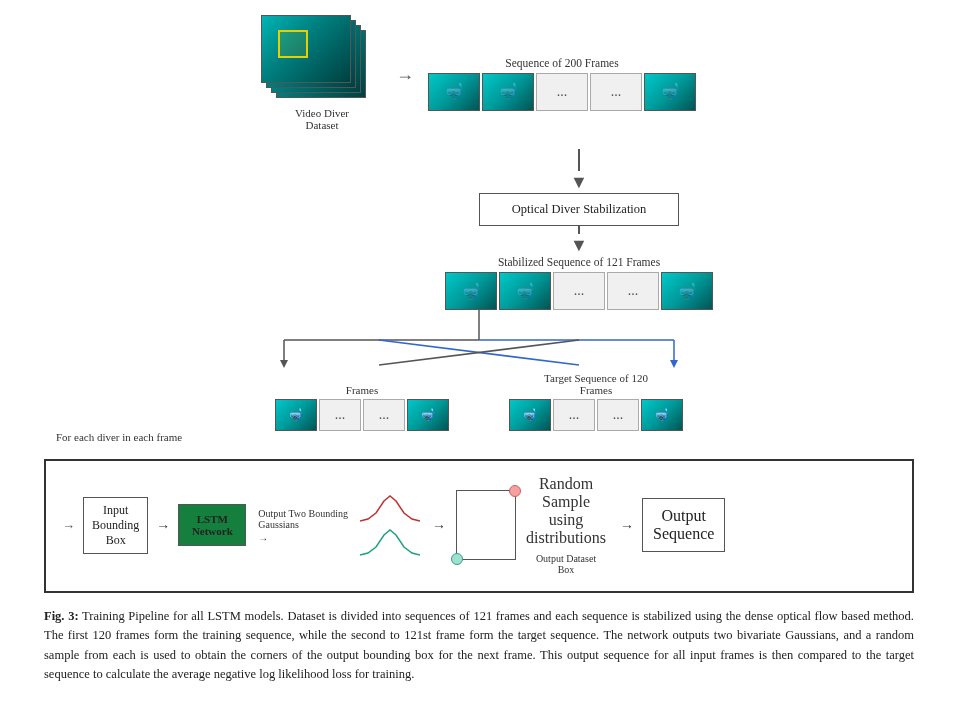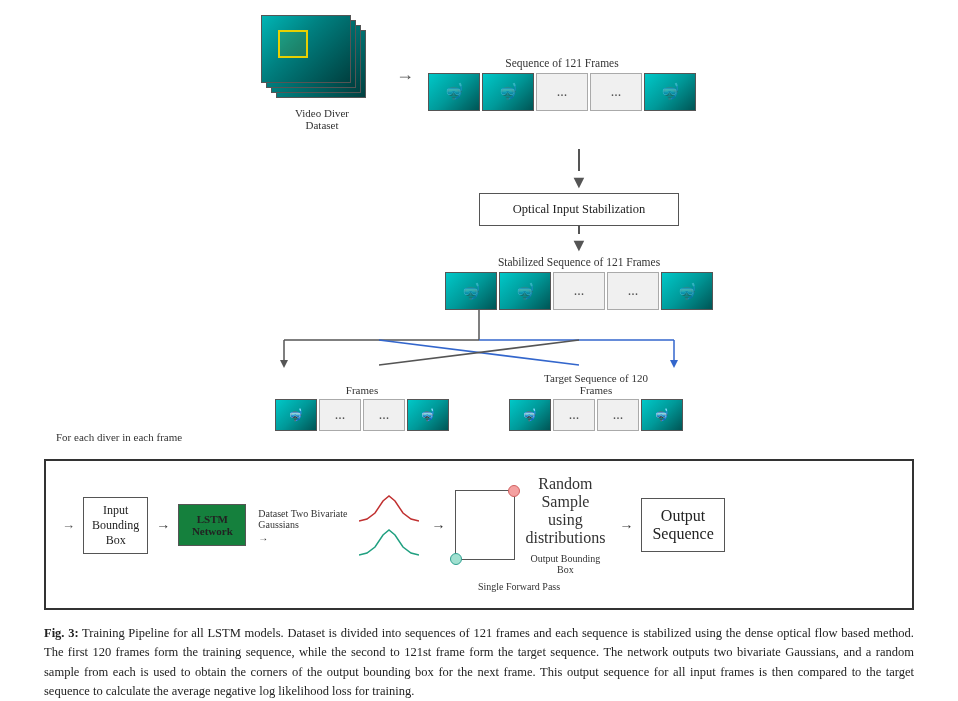--- a/index.html
+++ b/index.html
@@ -299,7 +299,7 @@
       </div>
 
       <div class="seq-strip-wrap" style="margin-left:8px;">
-        <div class="seq-label-above">Sequence of 121 Frames</div>
+        <div class="seq-label-above">Sequence of 200 Frames</div>
         <div class="seq-strip">
           <div class="frame-thumb">
             <span class="diver-icon">🤿</span>

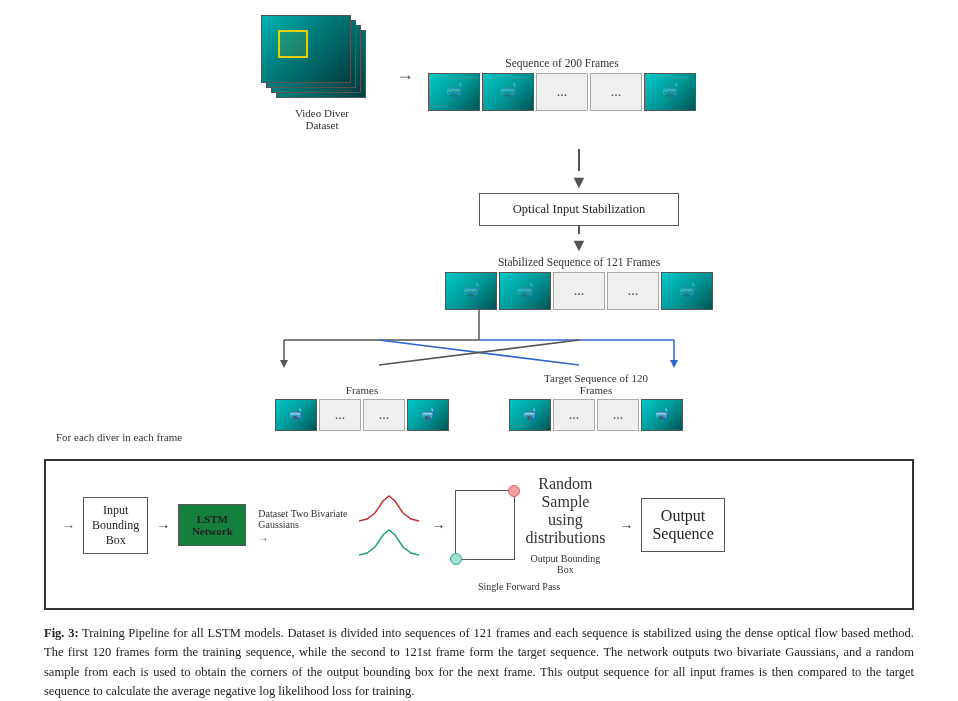--- a/index.html
+++ b/index.html
@@ -320,7 +320,7 @@
       <div class="vertical-line" style="height:22px;"></div>
       <div class="arrow-down">▼</div>
 
-      <div class="process-box" style="min-width:200px;">Optical Input Stabilization</div>
+      <div class="process-box" style="min-width:200px;">Optical Diver Stabilization</div>
 
       <div class="vertical-line" style="height:8px;"></div>
       <div class="arrow-down">▼</div>

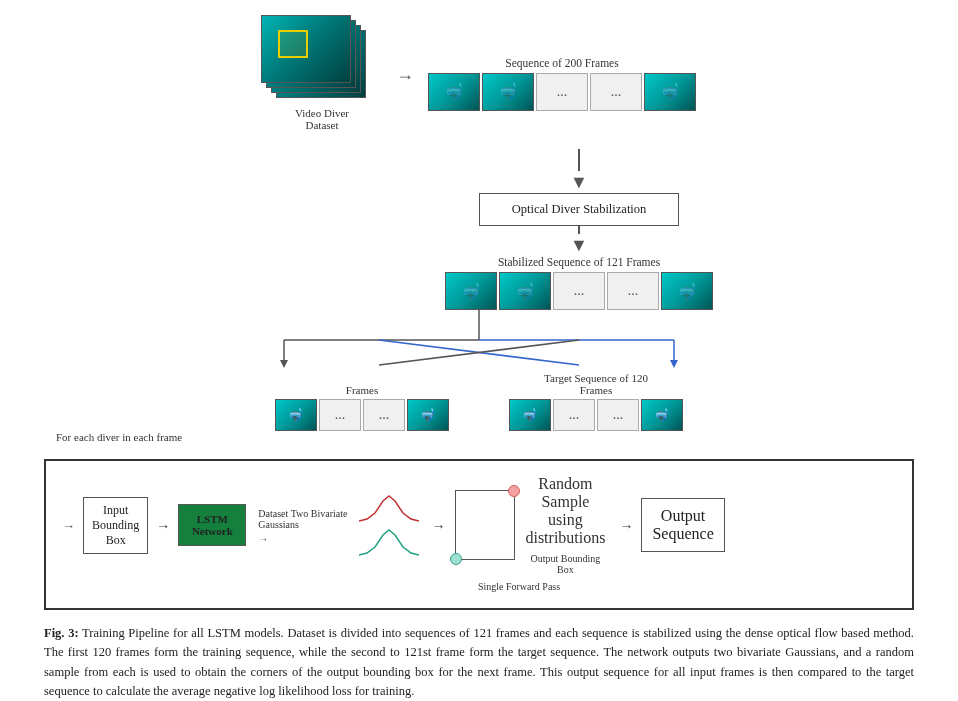--- a/index.html
+++ b/index.html
@@ -416,7 +416,7 @@
 
           <div style="display:flex; flex-direction:column; align-items:flex-start; margin-left:4px;">
             <div style="font-size:10px; color:#333; margin-bottom:2px;">
-              <span>Dataset Two Bivariate</span><br>
+              <span>Output Two Bounding</span><br>
               <span>Gaussians</span>
             </div>
             <div style="font-size:10px; color:#333;">→</div>

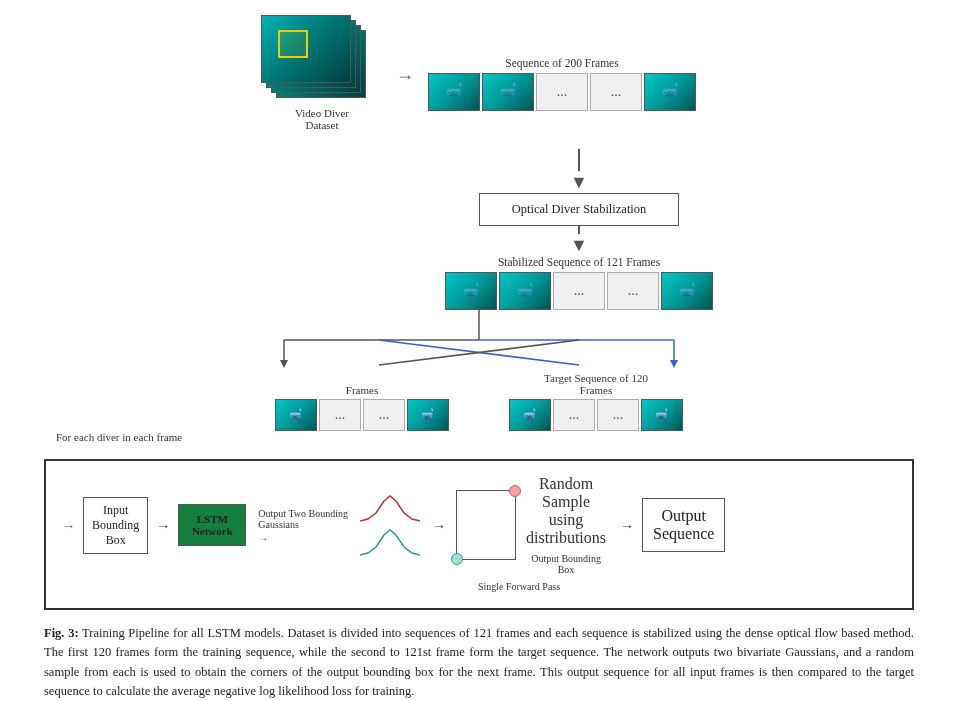--- a/index.html
+++ b/index.html
@@ -446,7 +446,7 @@
               <span>using distributions</span>
             </div>
             <div class="output-bb-label">
-              <span>Output Bounding</span><br>
+              <span>Output Dataset</span><br>
               <span>Box</span>
             </div>
           </div>

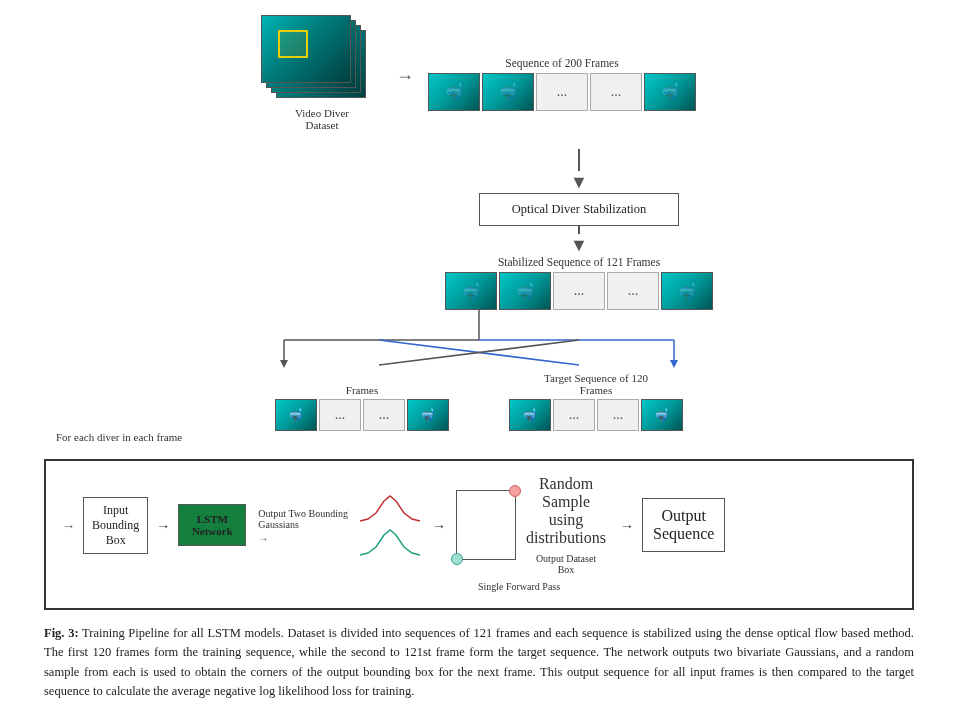--- a/index.html
+++ b/index.html
@@ -459,9 +459,6 @@
           </div>
         </div>
 
-        <div class="single-fwd-label" style="margin-top:6px; margin-left:80px;">
-          <span>Single Forward Pass</span>
-        </div>
       </div>
     </div>
 

